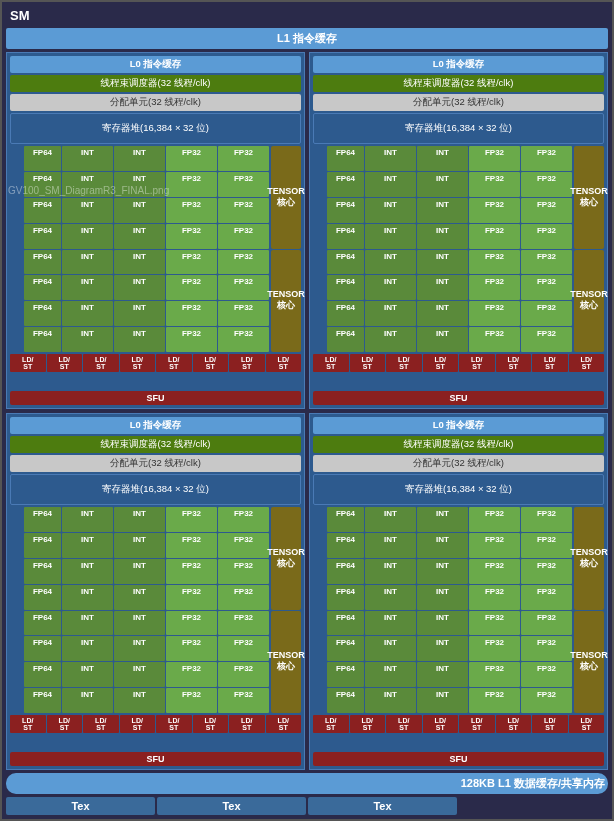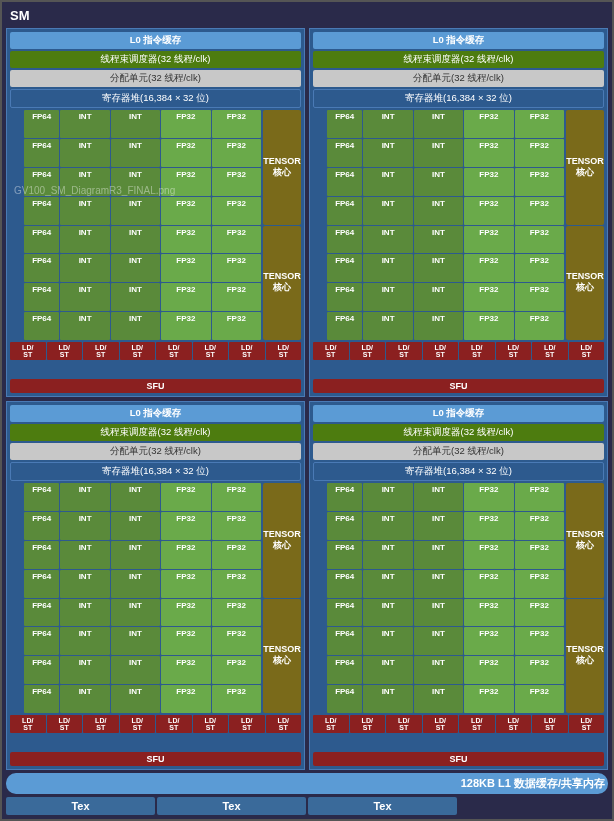--- a/index.html
+++ b/index.html
@@ -252,6 +252,7 @@
     <span class="sm-title">SM</span>
   </div>
 
+  <div class="l1-cache-bar">L1 指令缓存</div>
 
   <div class="sm-quadrants">
 

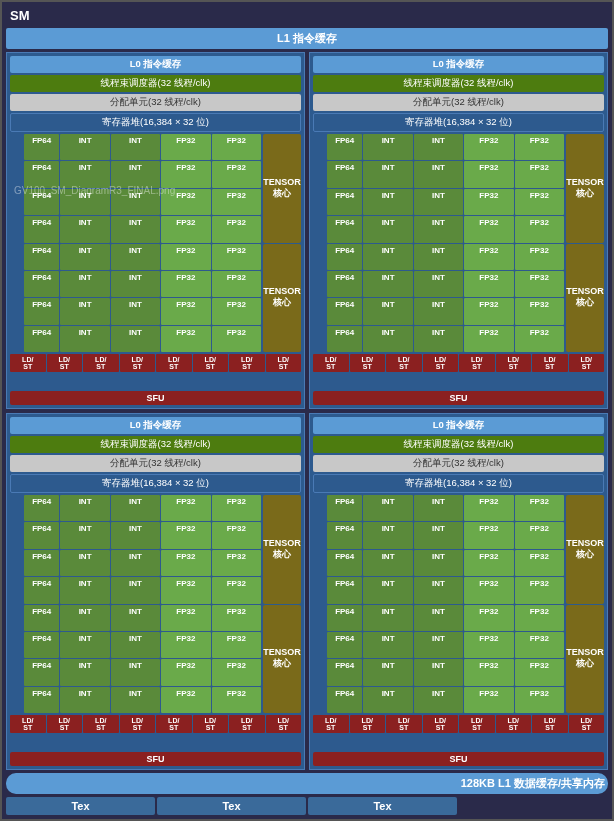--- a/index.html
+++ b/index.html
@@ -89,7 +89,7 @@
       background: #2d5a8e;
       color: white;
       text-align: center;
-      padding: 2px;
+      padding: 8px;
       font-size: 9.5px;
       border: 1px solid #4a7ab5;
       border-radius: 2px;

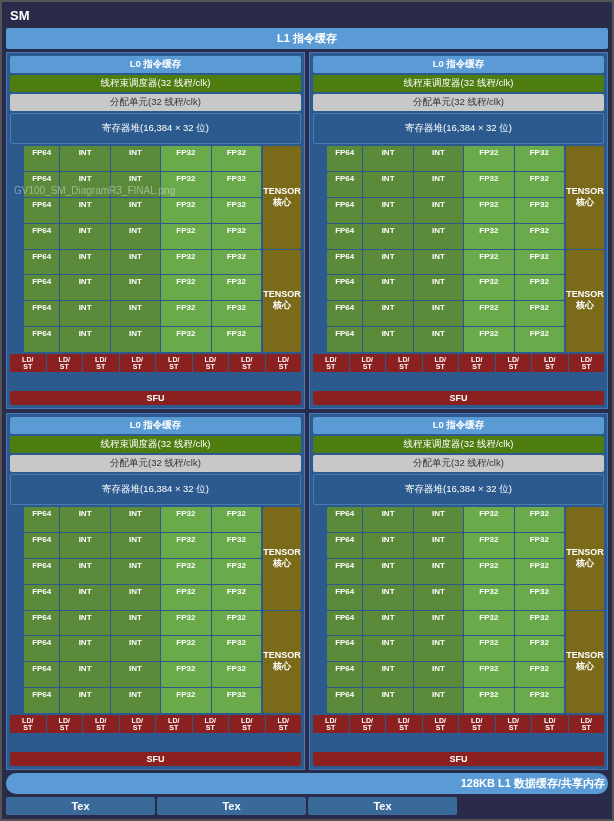--- a/index.html
+++ b/index.html
@@ -238,7 +238,7 @@
     .watermark {
       position: absolute;
       top: 185px;
-      left: 14px;
+      left: 8px;
       color: rgba(255,255,255,0.4);
       font-size: 10px;
       pointer-events: none;

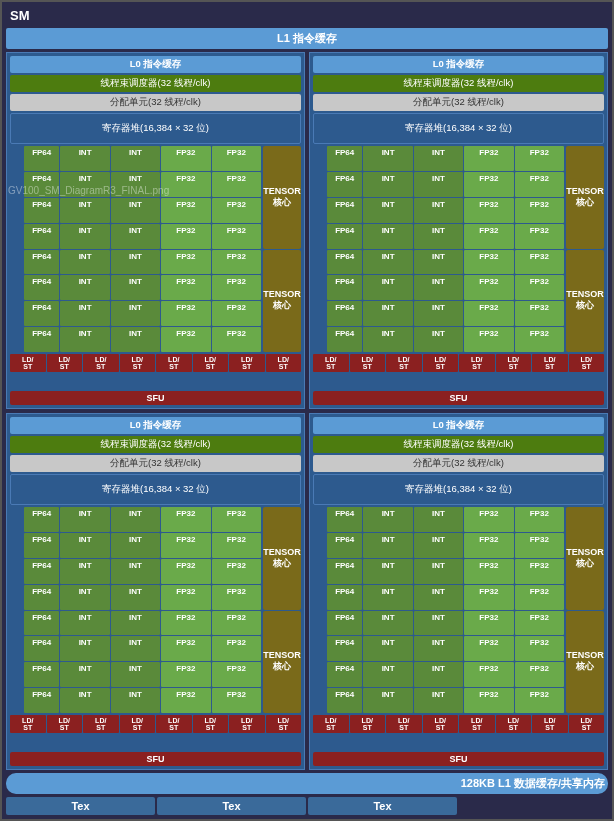--- a/index.html
+++ b/index.html
@@ -143,7 +143,7 @@
       display: flex;
       flex-direction: column;
       gap: 1px;
-      width: 38px;
+      width: 30px;
     }
 
     .tensor-cell {

